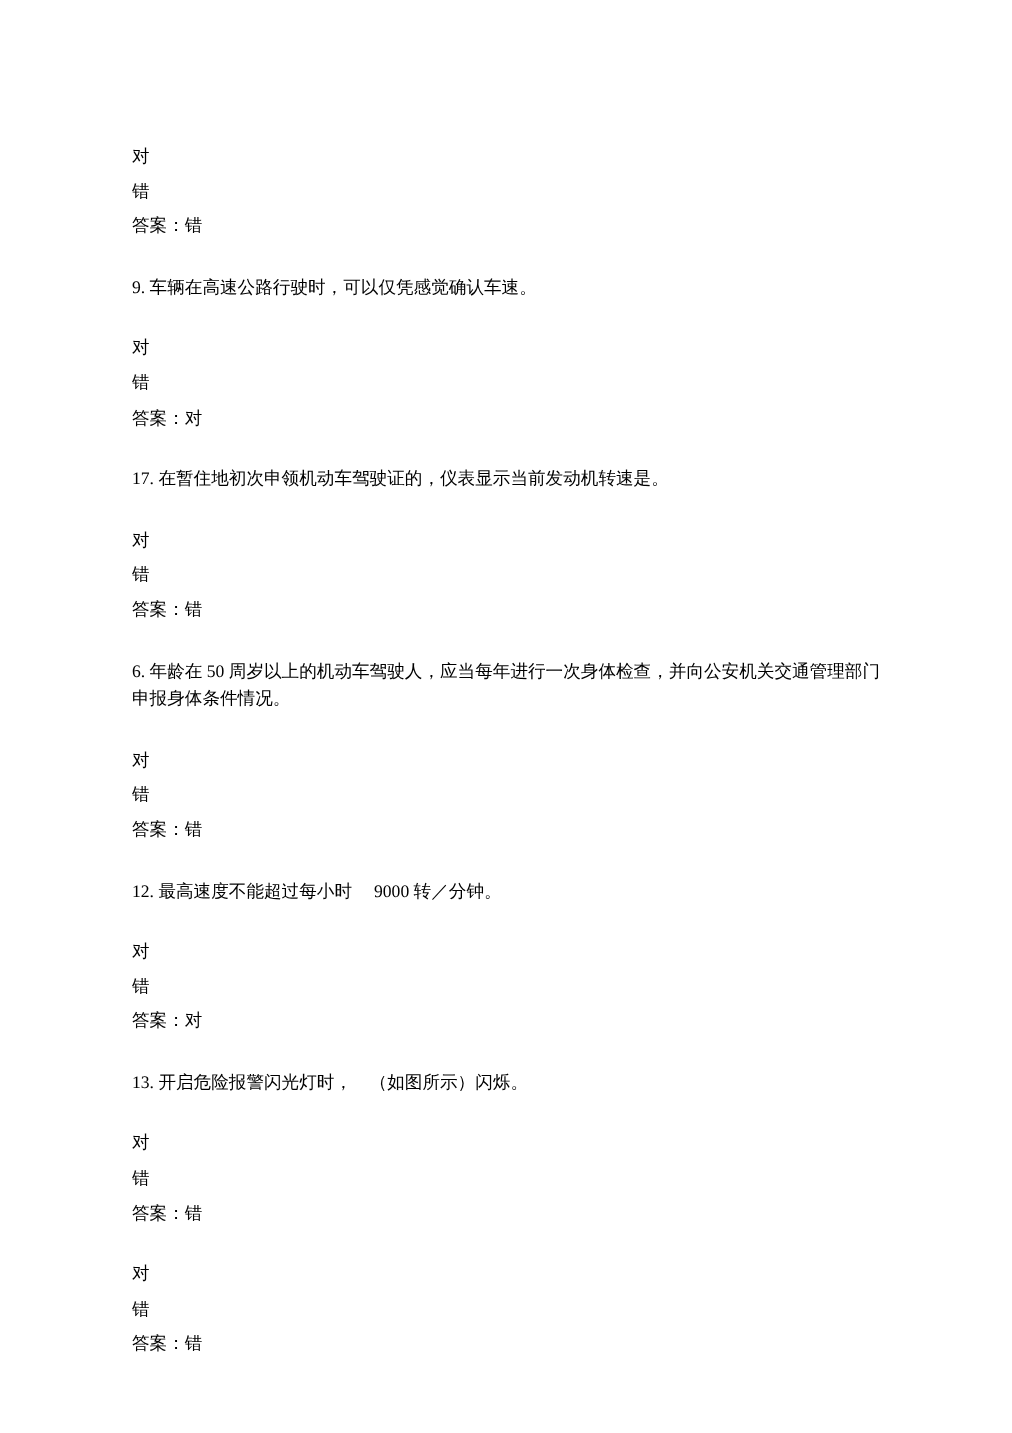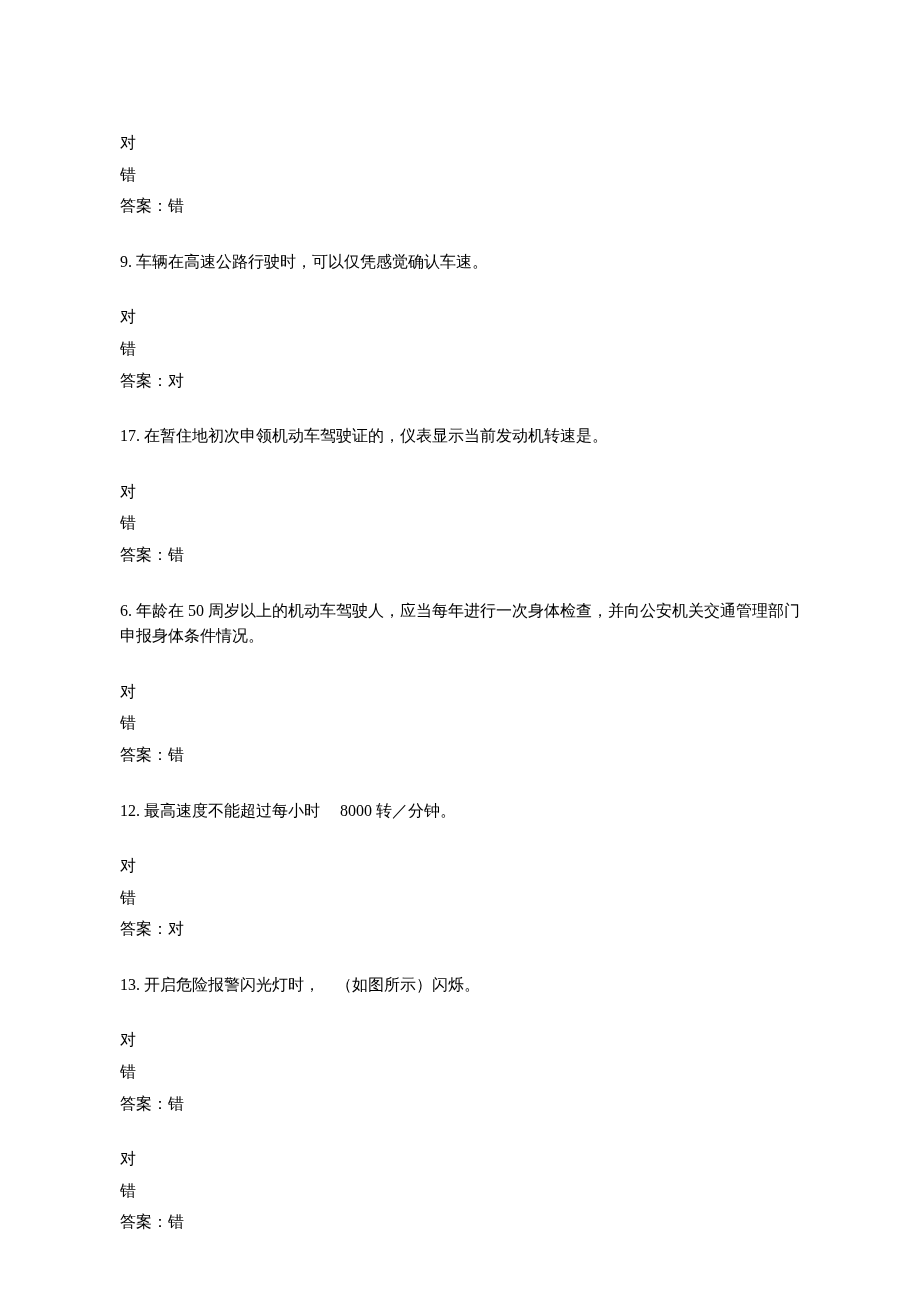--- a/index.html
+++ b/index.html
@@ -80,7 +80,7 @@
 <div>
   <div class="question">
     <span>12.</span>
-    <span>最高速度不能超过每小时</span>&nbsp;&nbsp;&nbsp;&nbsp;&nbsp;<span>8000 转／分钟。</span>
+    <span>最高速度不能超过每小时</span>&nbsp;&nbsp;&nbsp;&nbsp;&nbsp;<span>9000 转／分钟。</span>
   </div>
   <div class="block">
     <div class="line">对</div>

